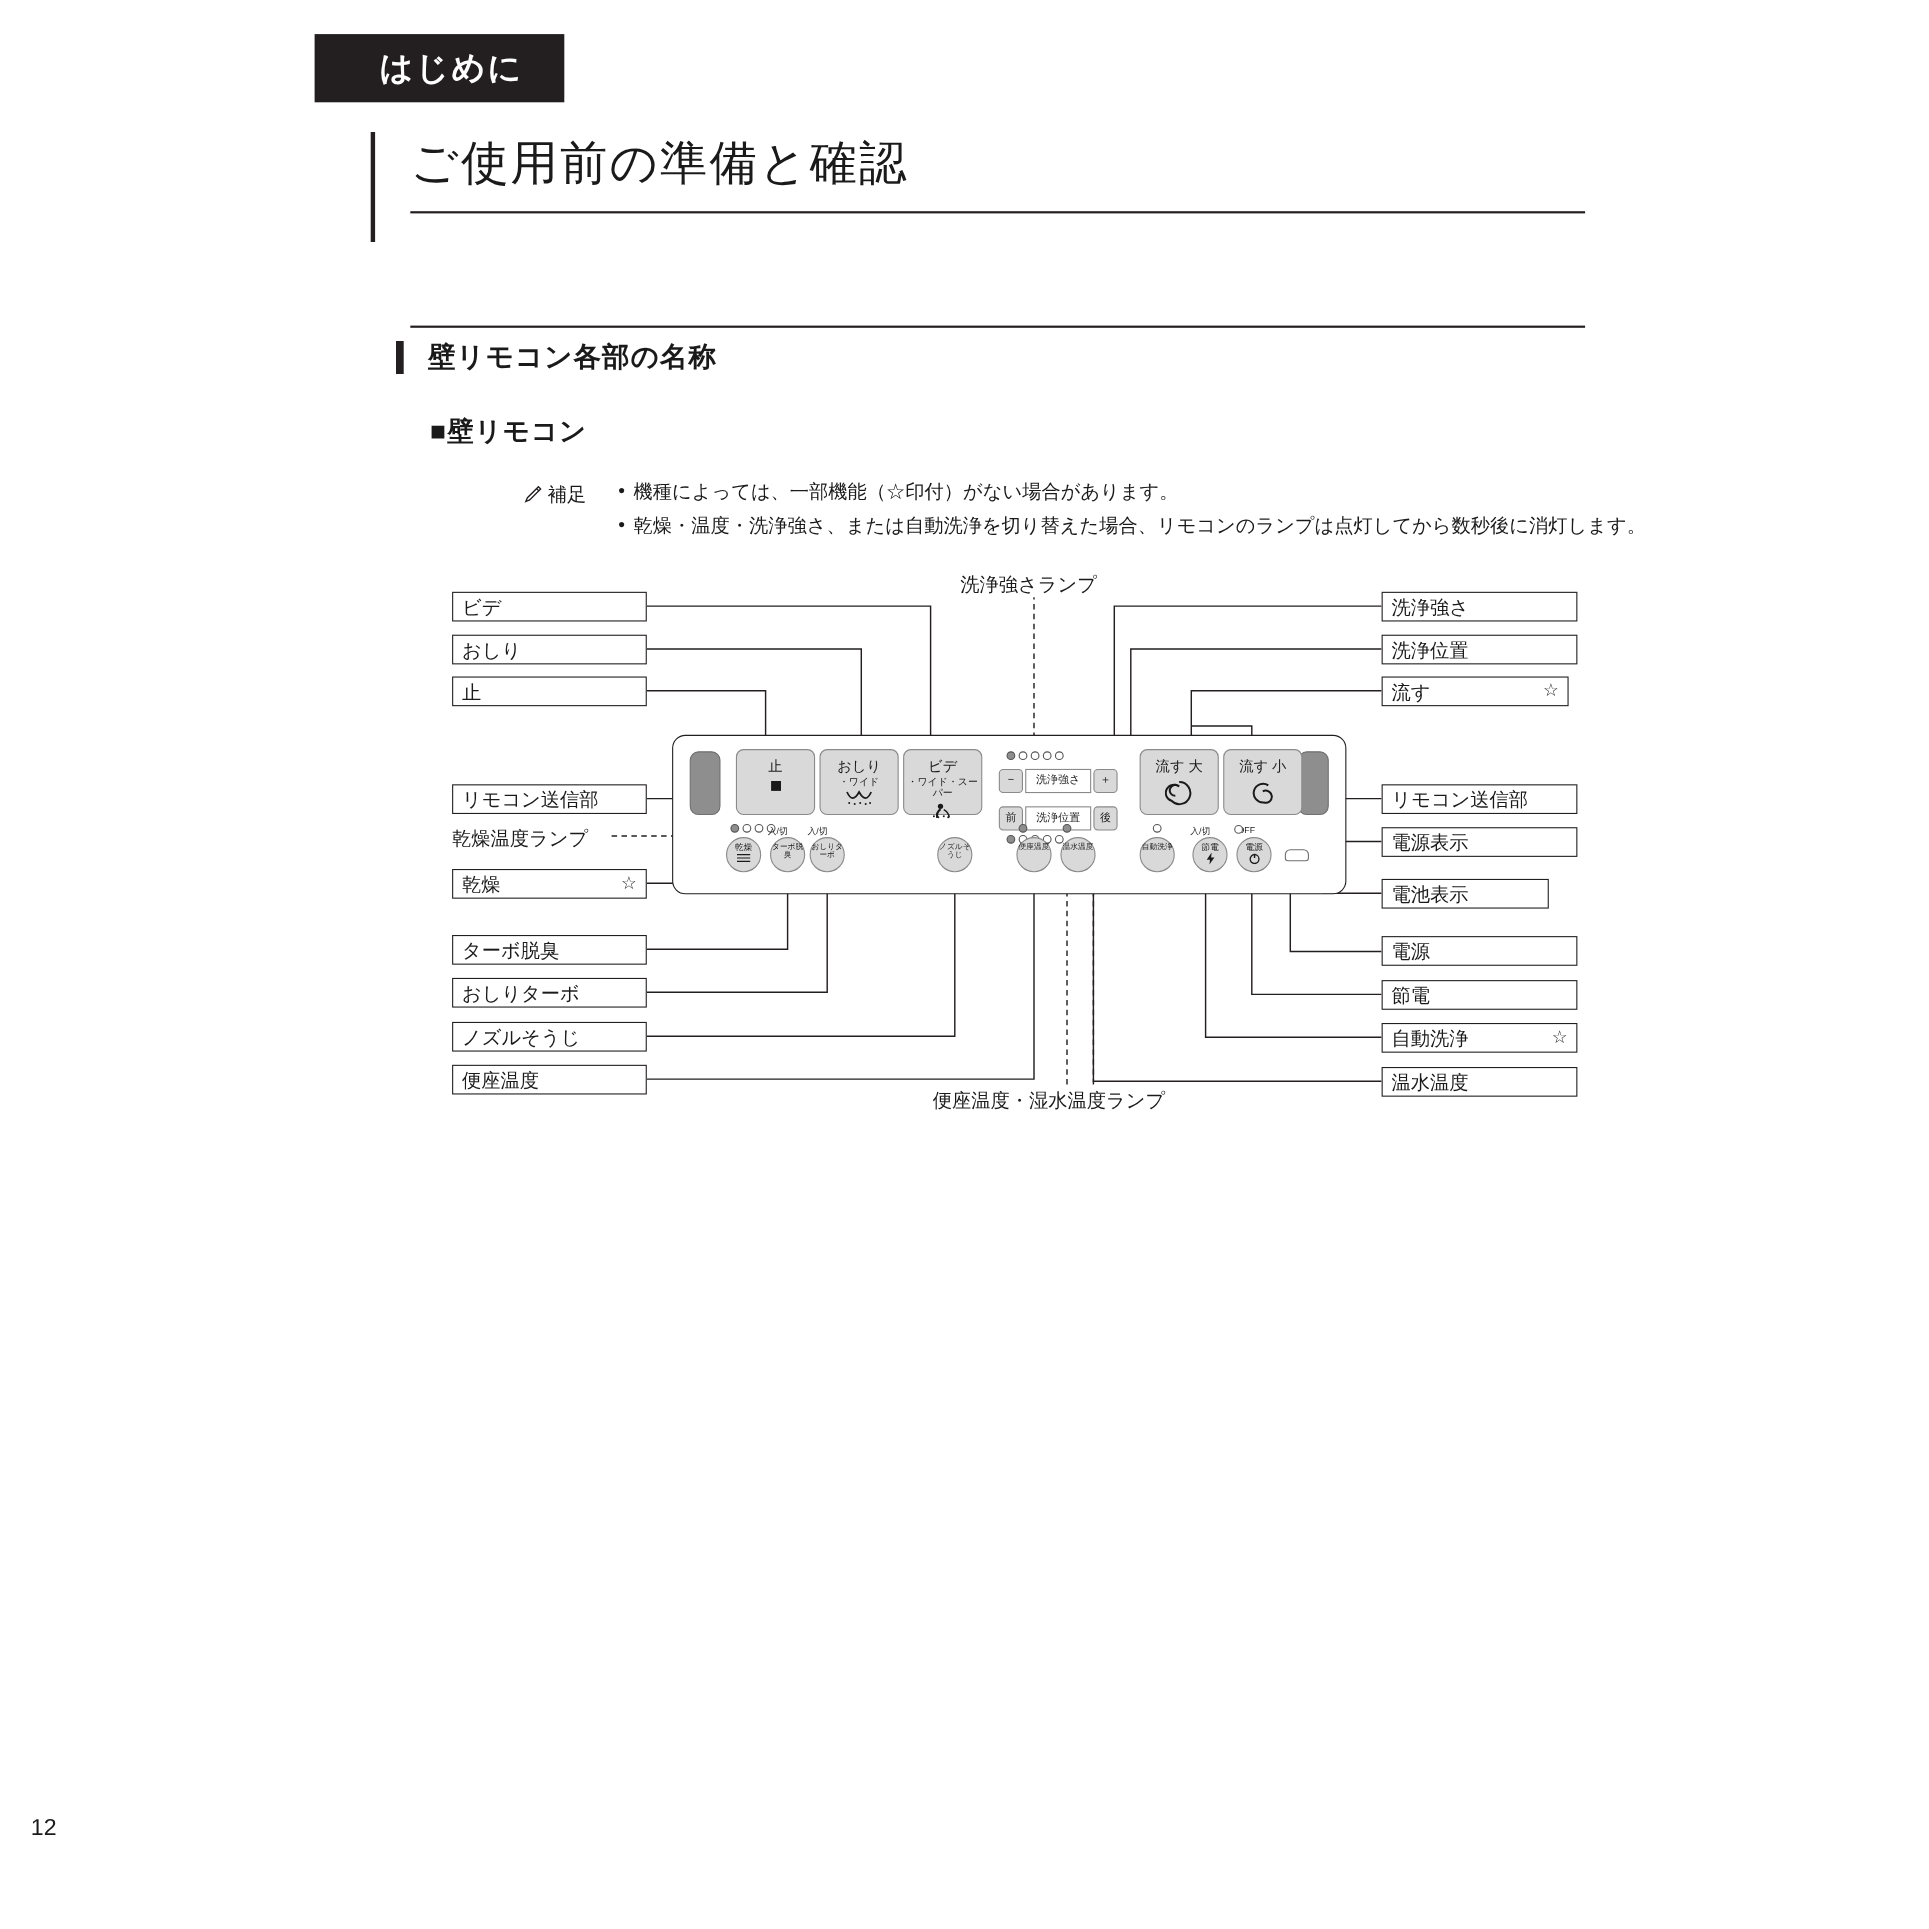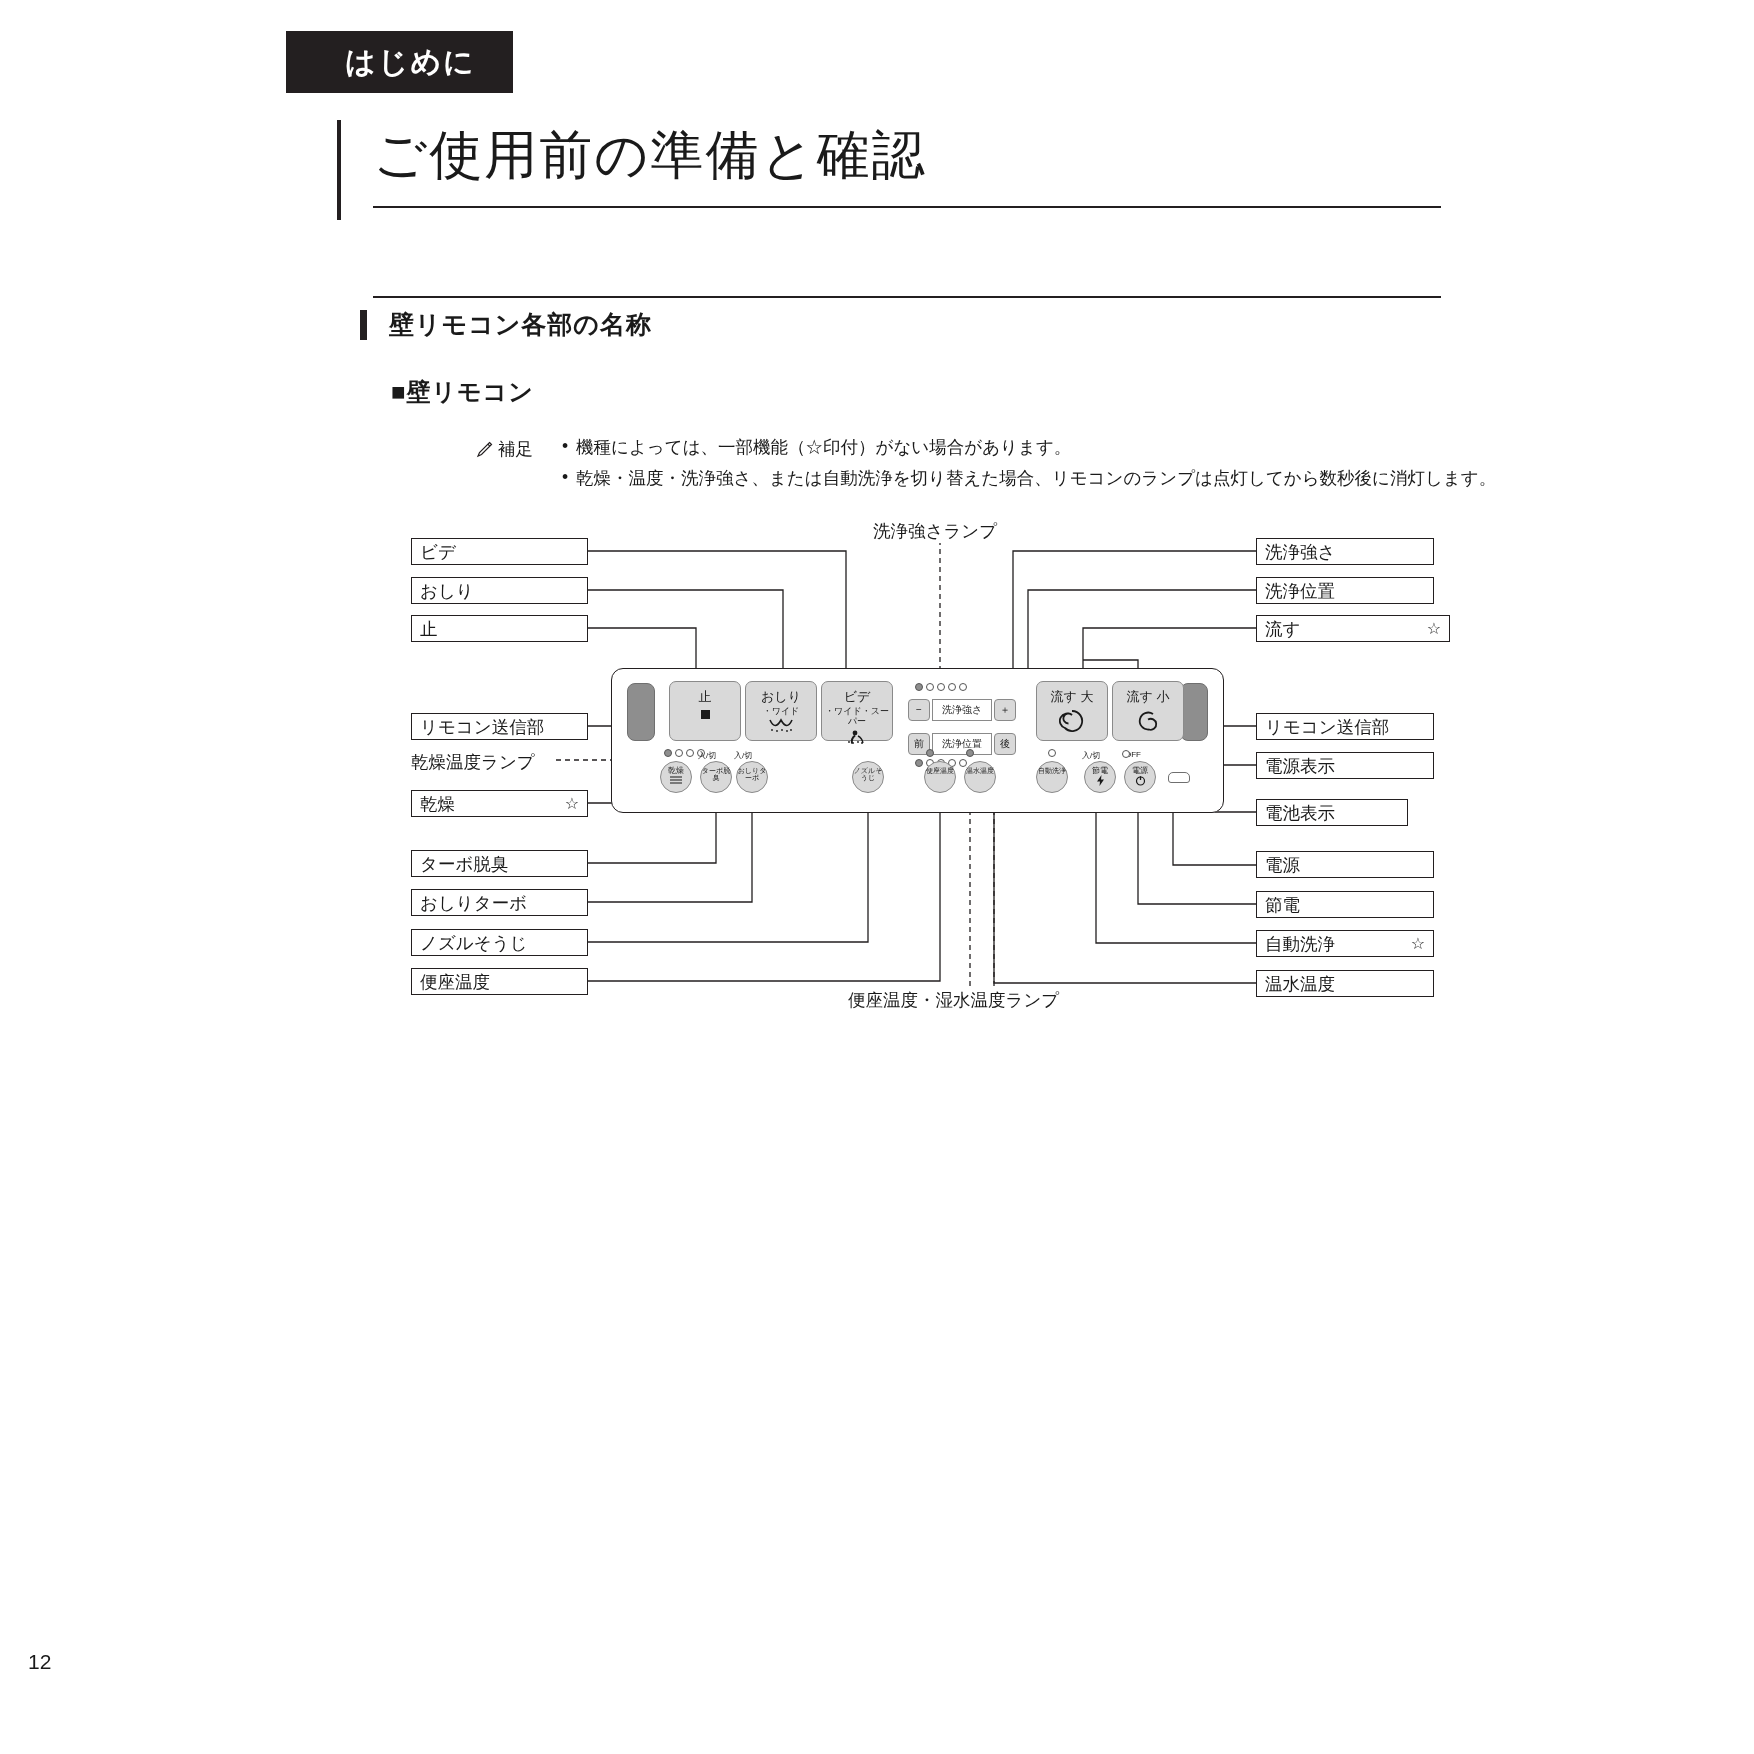--- a/index.html
+++ b/index.html
@@ -55,7 +55,7 @@
     background: #231f20;
   }
   .title-text {
-    font-size: 53px;
+    font-size: 43px;
     letter-spacing: 2px;
     color: #1a1a1a;
     padding-bottom: 14px;

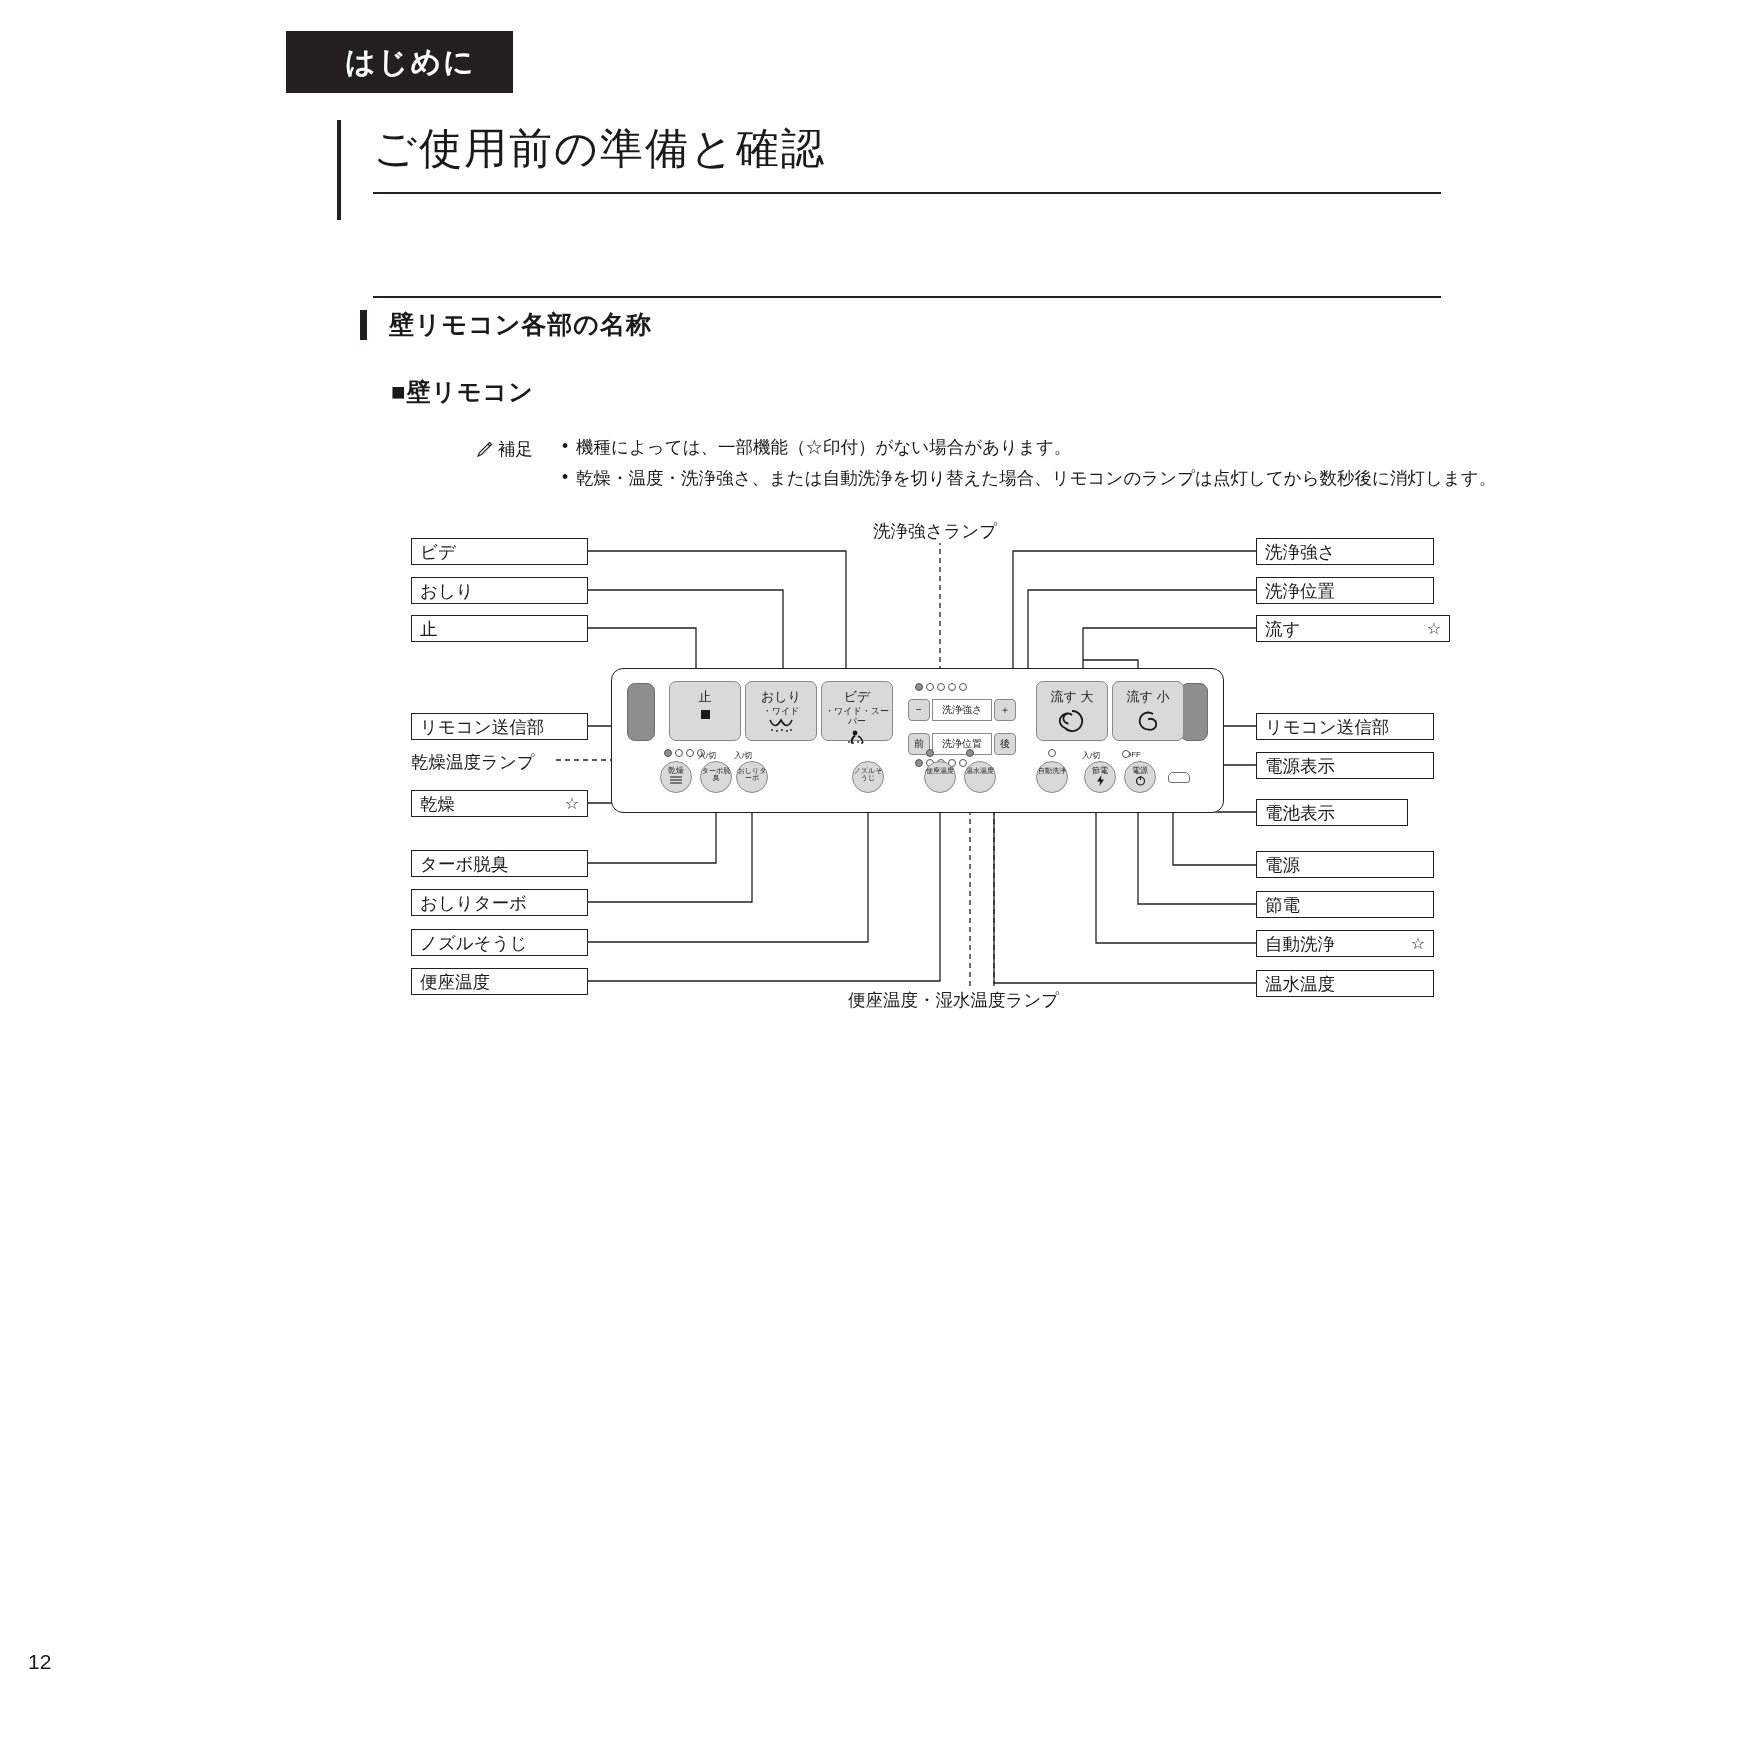--- a/index.html
+++ b/index.html
@@ -415,7 +415,7 @@
 
   <div class="lbl" style="left:1228px; top:538px; width:178px;">洗浄強さ</div>
   <div class="lbl" style="left:1228px; top:577px; width:178px;">洗浄位置</div>
-  <div class="lbl" style="left:1228px; top:615px; width:194px;">
+  <div class="lbl" style="left:1228px; top:615px; width:170px;">
     <span>流す</span><span class="star">☆</span>
   </div>
   <div class="lbl" style="left:1228px; top:713px; width:178px;">リモコン送信部</div>

